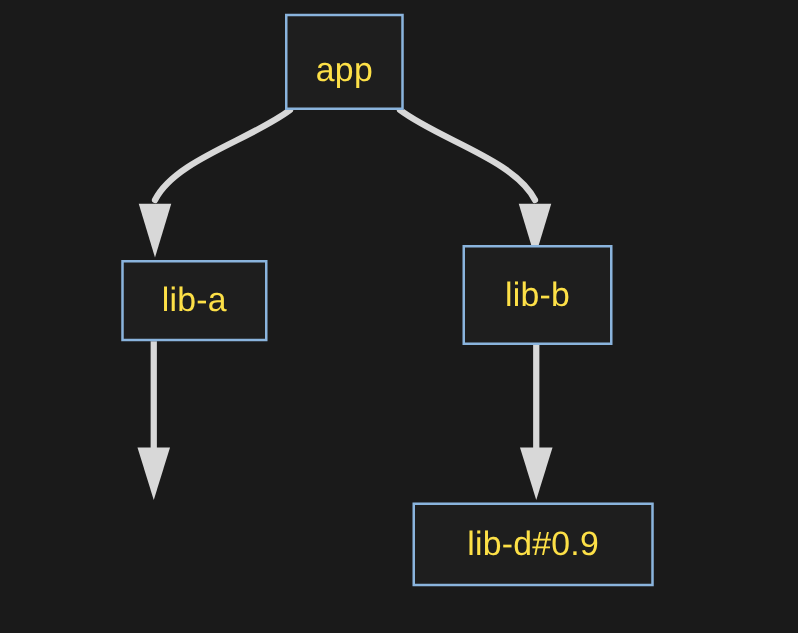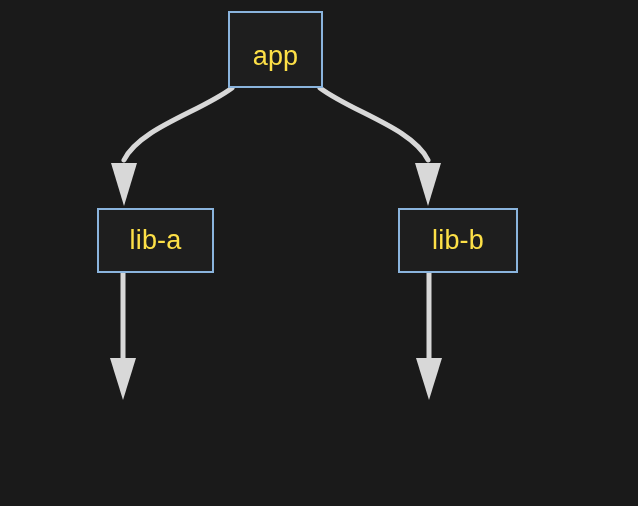--- a/index.html
+++ b/index.html
@@ -79,7 +79,7 @@
     <span class="node-label">lib-a</span>
   </div>
 
-  <div class="node" style="left:370px; top:208px; width:120px; height:65px;margin-left:28px;">
+  <div class="node" style="left:370px; top:196px; width:120px; height:80px;">
     <span class="node-label">lib-b</span>
   </div>
 

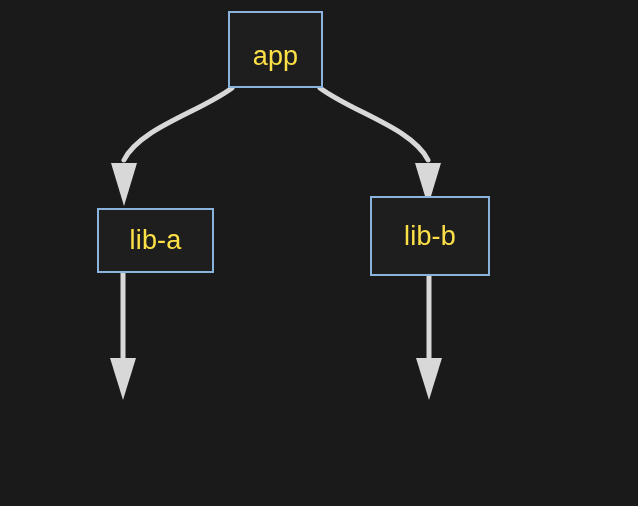--- a/index.html
+++ b/index.html
@@ -84,6 +84,9 @@
   </div>
 
 
+  <div class="node" style="left:330px; top:402px; width:193px; height:67px;">
+    <span class="node-label">lib-d#0.9</span>
+  </div>
 
 </div>
 

